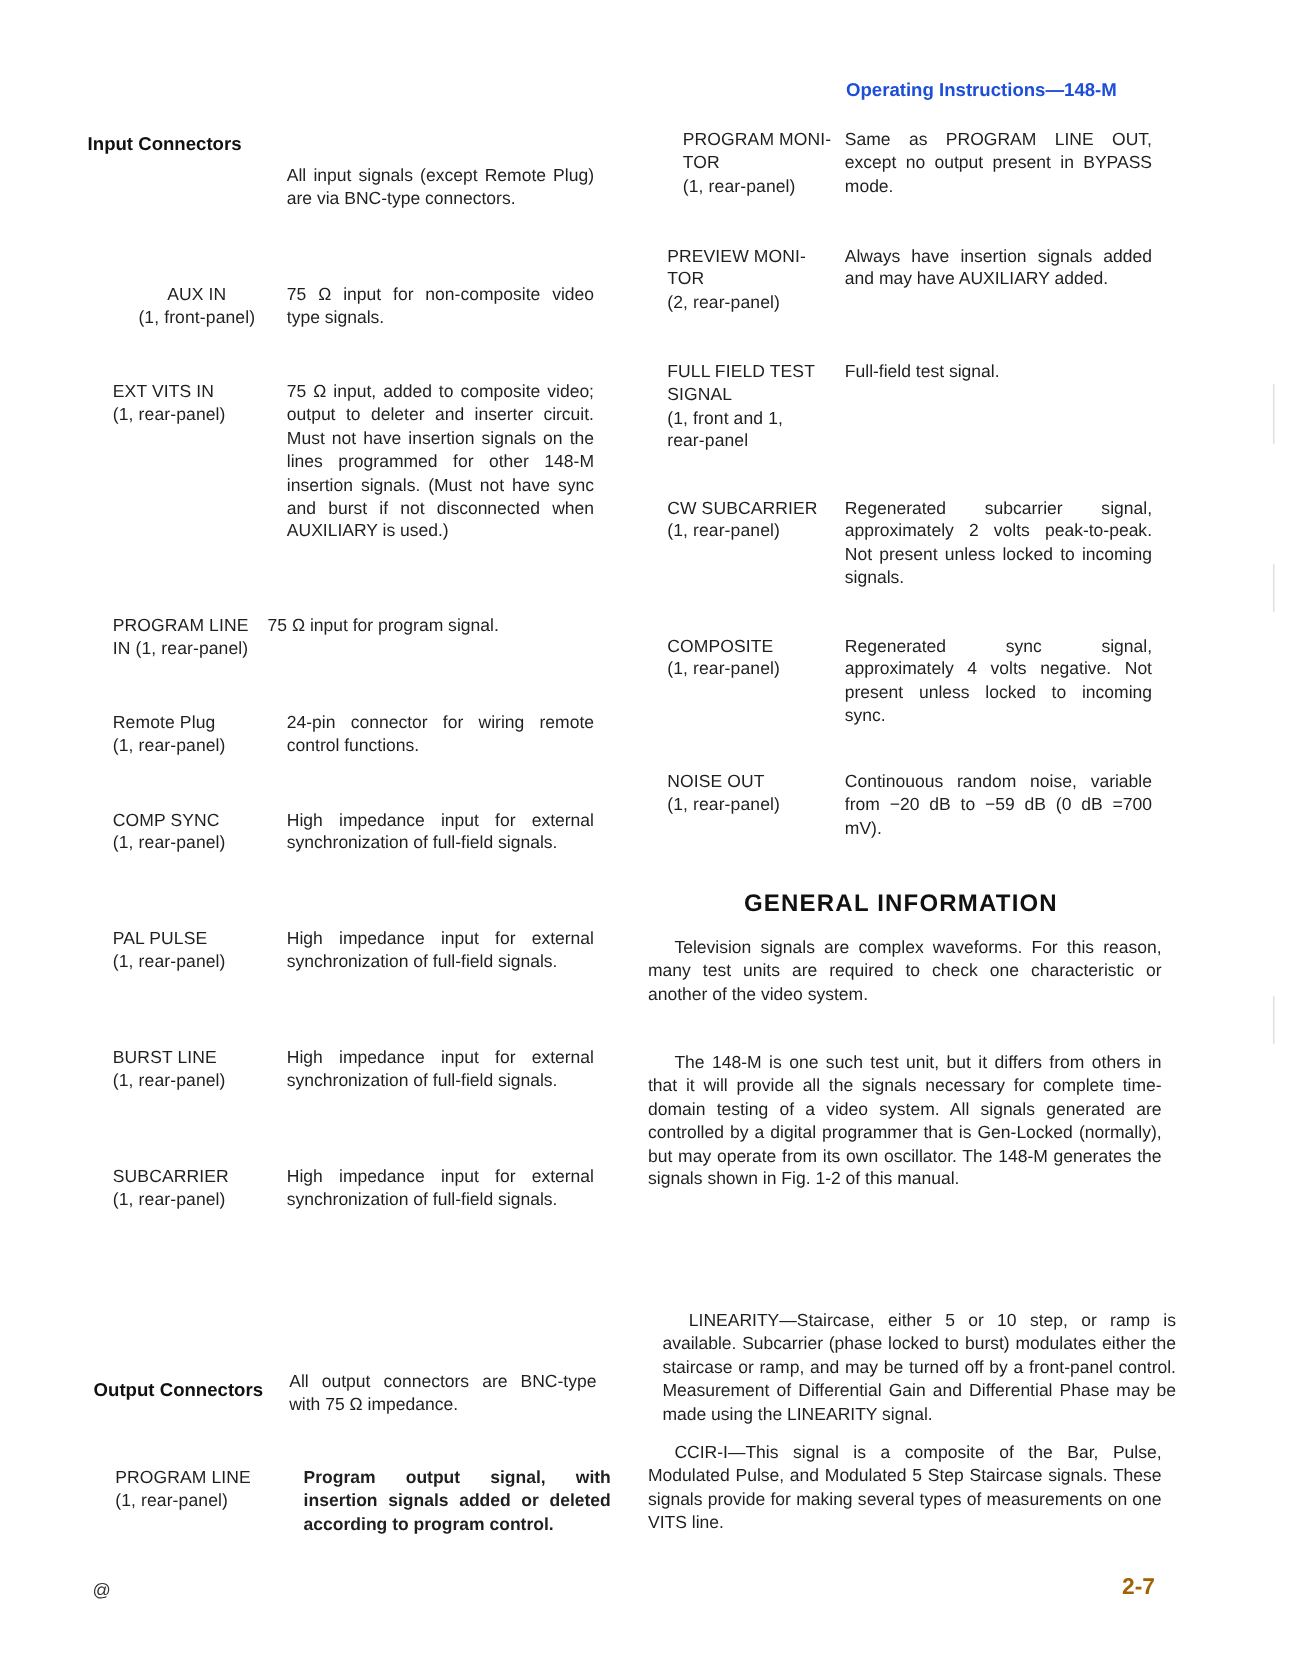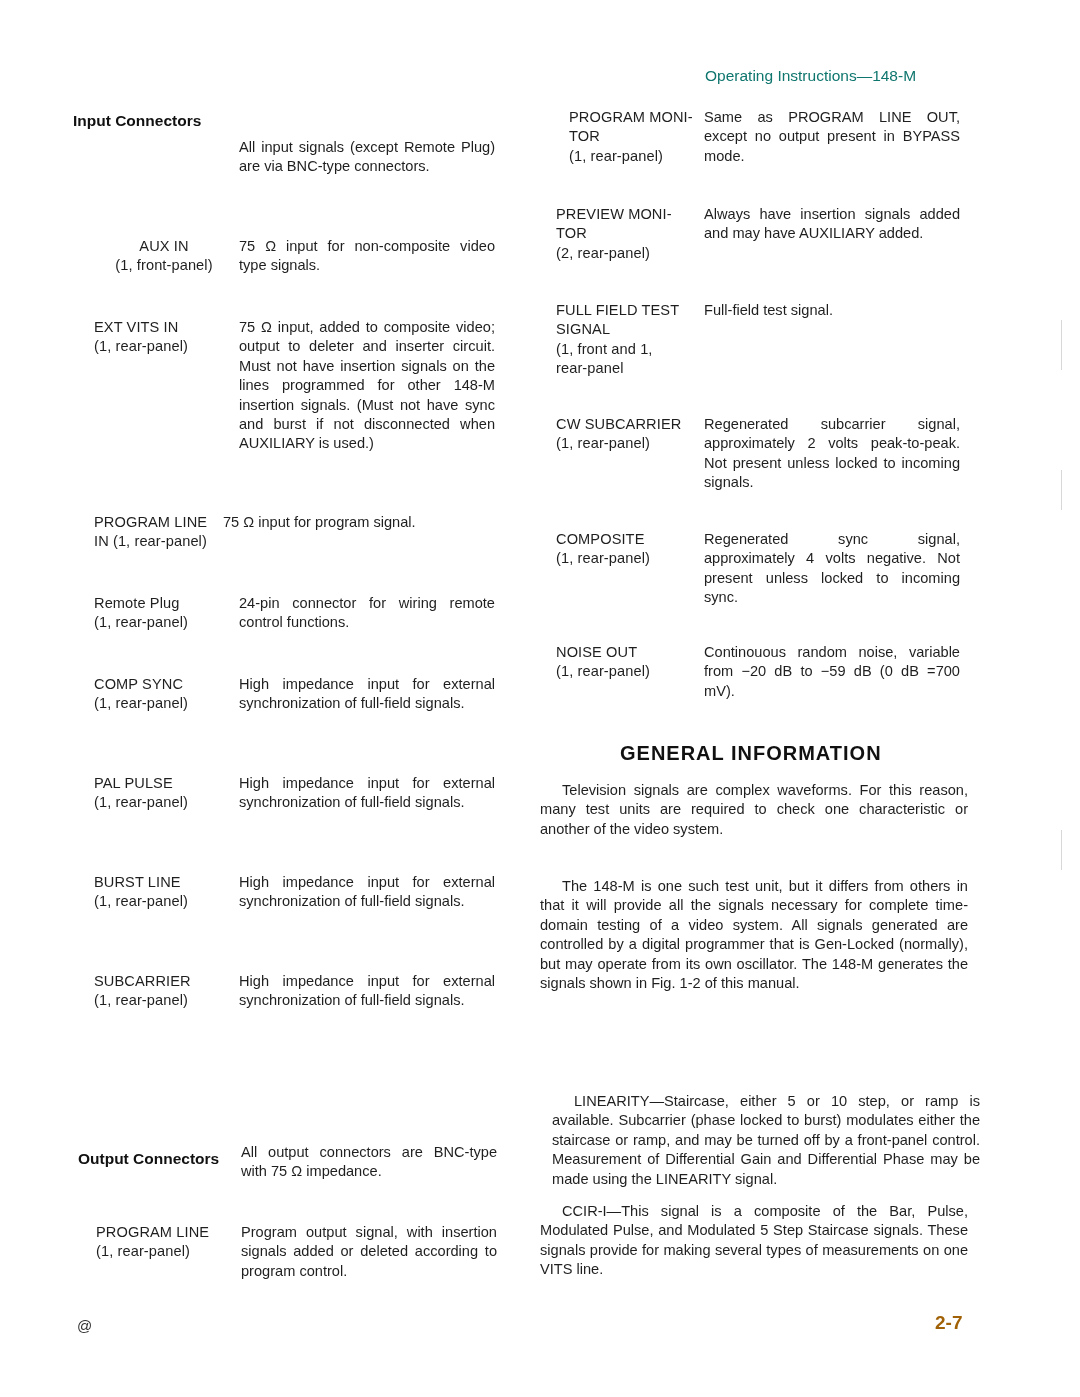--- a/index.html
+++ b/index.html
@@ -10,7 +10,7 @@
   }
   .abs { position: absolute; }
   .hdr { font-weight: bold; font-size: 15.5px; color: #111; }
-  .running-head { font-weight: normal; font-size: 15.5px; color: #0f766e; }
+  .running-head { font-weight: bold; font-size: 15.5px; color: #1d4ed8; }
   .lbl { width: 140px; white-space: pre-line; letter-spacing: 0.1px; }
   .desc { text-align: justify; white-space: normal; }
   .desc-left { width: 256px; }

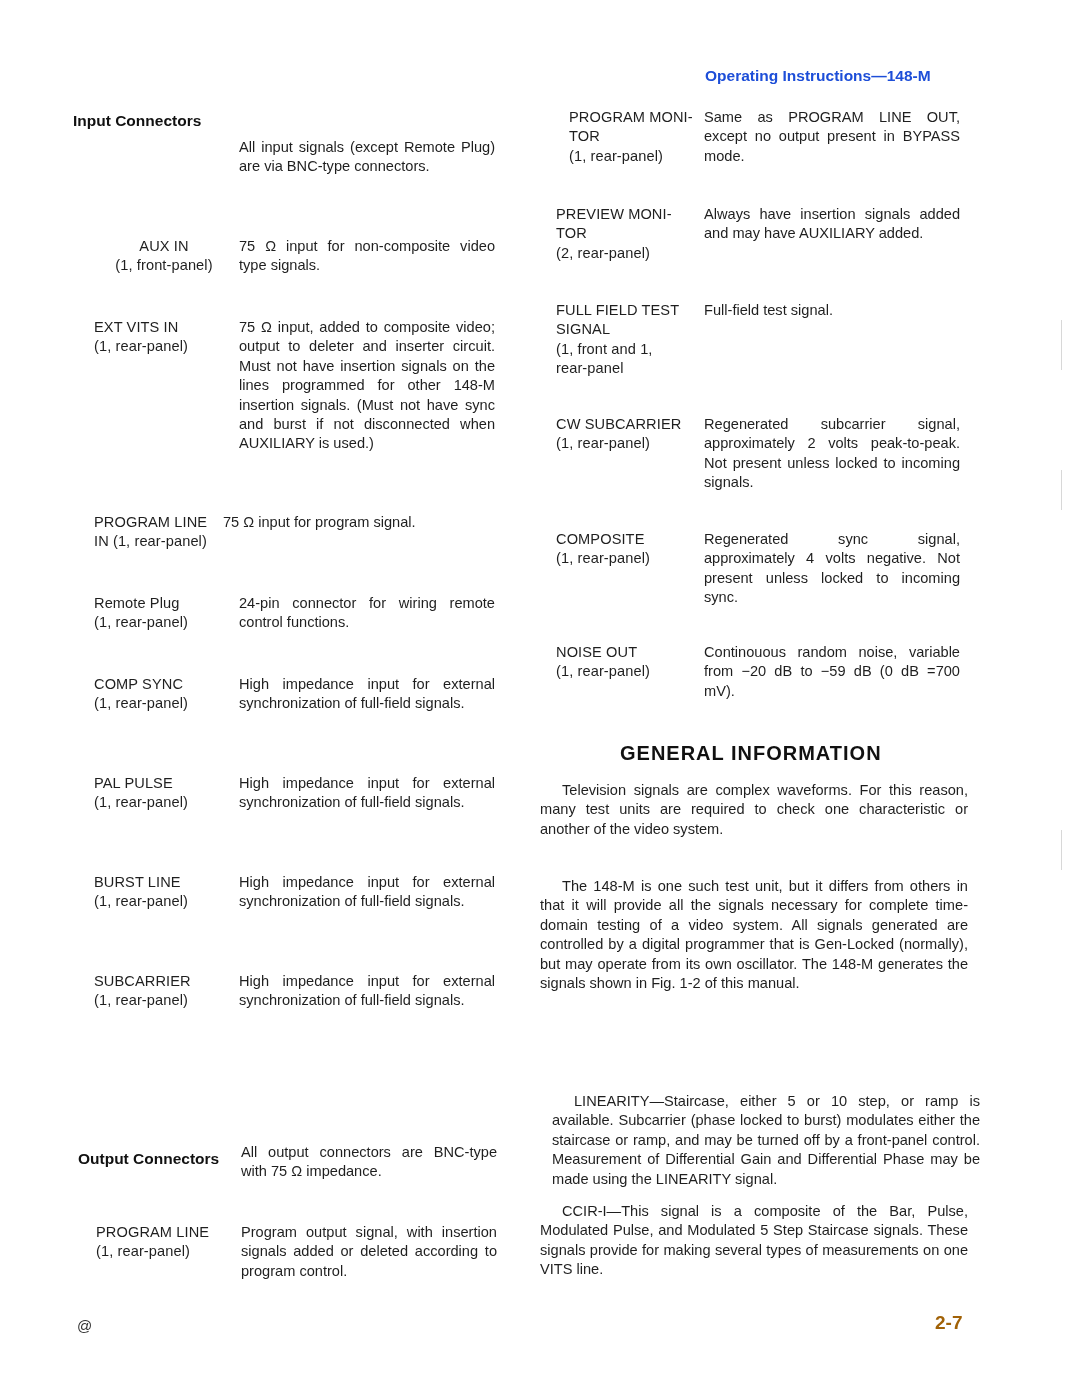--- a/index.html
+++ b/index.html
@@ -66,7 +66,7 @@
 
 <div class="abs lbl" style="left:96px; top:1223px;">PROGRAM LINE
 (1, rear-panel)</div>
-<div class="abs desc desc-left" style="left:241px; top:1223px;">Program output signal, with insertion signals added or deleted according to program control.</div>
+<div class="abs desc desc-left" style="left:253px; top:1223px;font-weight:bold;">Program output signal, with insertion signals added or deleted according to program control.</div>
 
 <div class="abs lbl" style="left:556px; top:108px;margin-left:13px;">PROGRAM MONI-
 TOR

